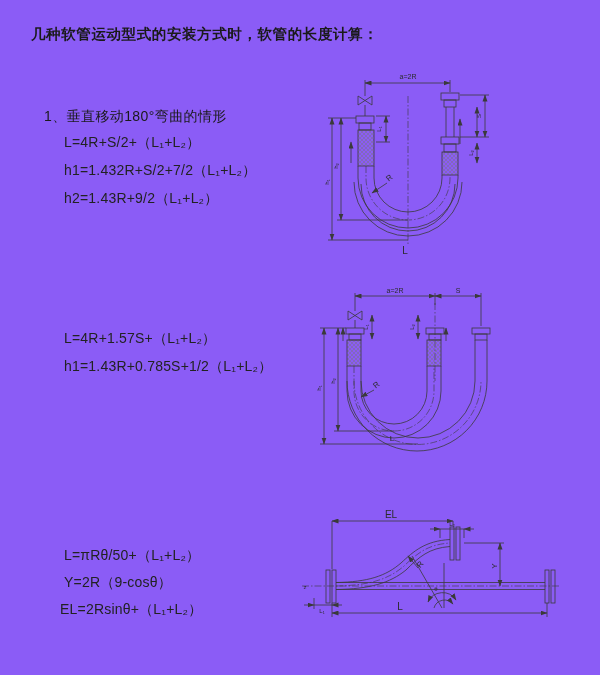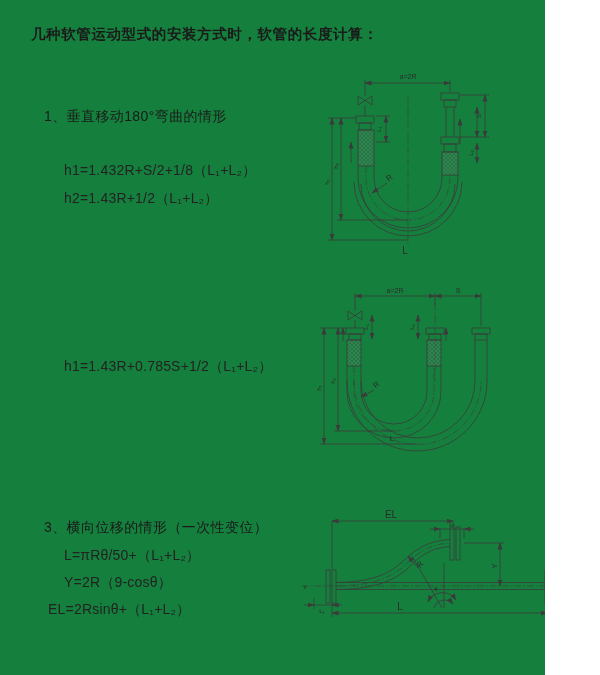--- a/index.html
+++ b/index.html
@@ -3,7 +3,7 @@
 <meta charset="utf-8">
 <style>
   html,body{margin:0;padding:0;background:#ffffff;}
-  .page{position:relative;width:545px;height:675px;background:#15803d;overflow:hidden;
+  .page{position:relative;width:600px;height:675px;background:#8b5cf6;overflow:hidden;
         font-family:"Liberation Sans","DejaVu Sans",sans-serif;color:#1a1a1a;}
   .tline{position:absolute;white-space:nowrap;}
   .title{font-size:14.5px;font-weight:bold;letter-spacing:.6px;}

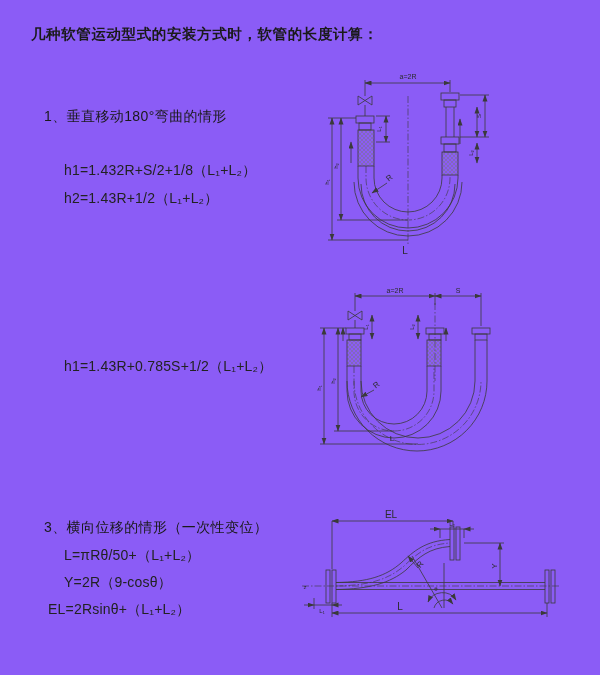--- a/index.html
+++ b/index.html
@@ -26,6 +26,7 @@
   <div class="tline title" style="left:31px;top:25px">几种软管运动型式的安装方式时，软管的长度计算：</div>
 
   <div class="tline heading" style="left:44px;top:108px">1、垂直移动180°弯曲的情形</div>
+  <div class="tline formula" style="left:64px;top:134px">L=4R+S/2+（L₁+L₂）</div>
   <div class="tline formula" style="left:64px;top:162px">h1=1.432R+S/2+1/8（L₁+L₂）</div>
   <div class="tline formula" style="left:64px;top:190px">h2=1.43R+1/2（L₁+L₂）</div>
 

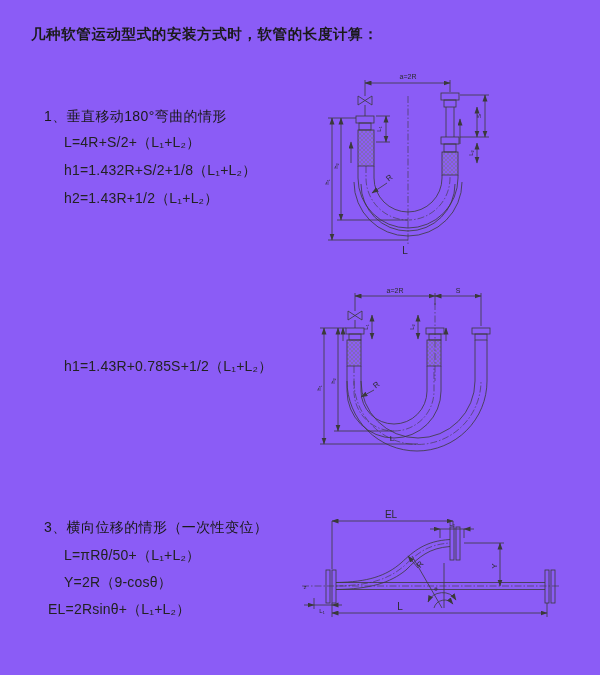--- a/index.html
+++ b/index.html
@@ -27,7 +27,7 @@
 
   <div class="tline heading" style="left:44px;top:108px">1、垂直移动180°弯曲的情形</div>
   <div class="tline formula" style="left:64px;top:134px">L=4R+S/2+（L₁+L₂）</div>
-  <div class="tline formula" style="left:64px;top:162px">h1=1.432R+S/2+1/8（L₁+L₂）</div>
+  <div class="tline formula" style="left:64px;top:162px">h1=1.432R+S/2+7/2（L₁+L₂）</div>
   <div class="tline formula" style="left:64px;top:190px">h2=1.43R+1/2（L₁+L₂）</div>
 
   <div class="tline formula" style="left:64px;top:358px">h1=1.43R+0.785S+1/2（L₁+L₂）</div>

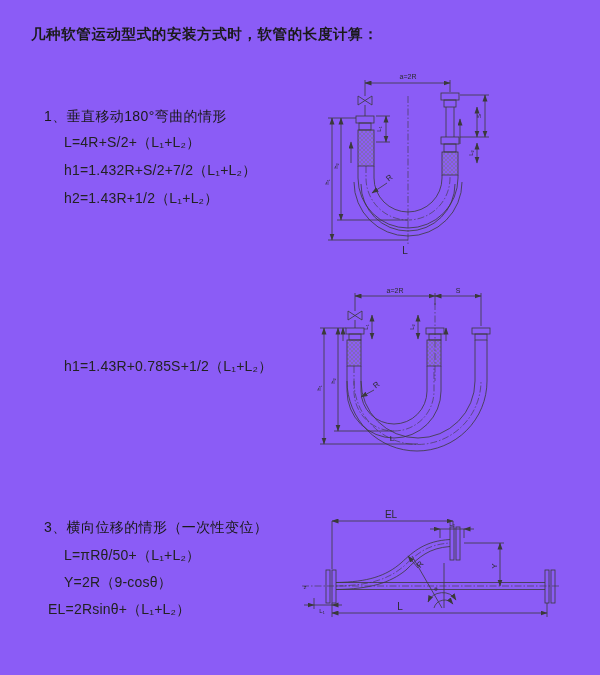--- a/index.html
+++ b/index.html
@@ -28,7 +28,7 @@
   <div class="tline heading" style="left:44px;top:108px">1、垂直移动180°弯曲的情形</div>
   <div class="tline formula" style="left:64px;top:134px">L=4R+S/2+（L₁+L₂）</div>
   <div class="tline formula" style="left:64px;top:162px">h1=1.432R+S/2+7/2（L₁+L₂）</div>
-  <div class="tline formula" style="left:64px;top:190px">h2=1.43R+1/2（L₁+L₂）</div>
+  <div class="tline formula" style="left:64px;top:190px">h2=1.43R+9/2（L₁+L₂）</div>
 
   <div class="tline formula" style="left:64px;top:358px">h1=1.43R+0.785S+1/2（L₁+L₂）</div>
 

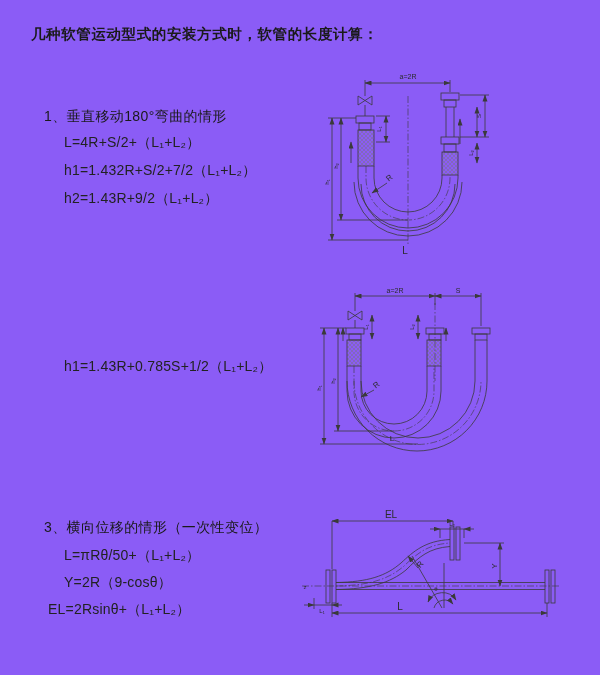--- a/index.html
+++ b/index.html
@@ -30,6 +30,7 @@
   <div class="tline formula" style="left:64px;top:162px">h1=1.432R+S/2+7/2（L₁+L₂）</div>
   <div class="tline formula" style="left:64px;top:190px">h2=1.43R+9/2（L₁+L₂）</div>
 
+  <div class="tline formula" style="left:64px;top:330px">L=4R+1.57S+（L₁+L₂）</div>
   <div class="tline formula" style="left:64px;top:358px">h1=1.43R+0.785S+1/2（L₁+L₂）</div>
 
   <div class="tline heading" style="left:44px;top:519px">3、横向位移的情形（一次性变位）</div>

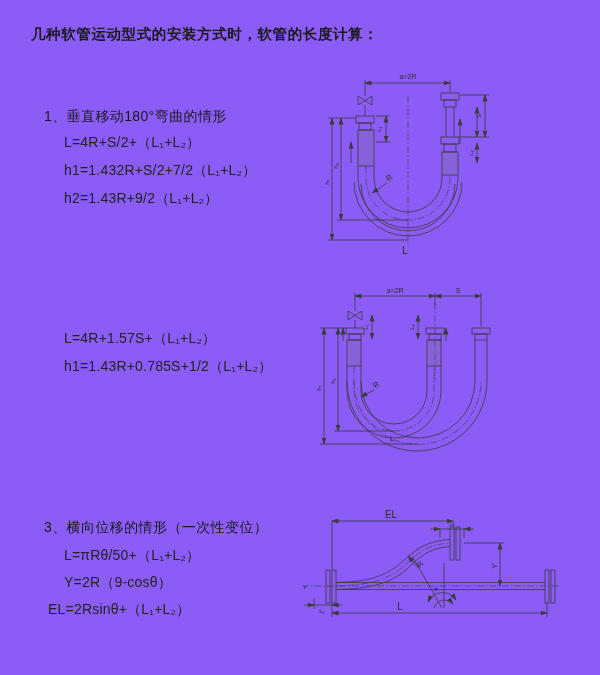--- a/index.html
+++ b/index.html
@@ -33,7 +33,6 @@
   <div class="tline formula" style="left:64px;top:330px">L=4R+1.57S+（L₁+L₂）</div>
   <div class="tline formula" style="left:64px;top:358px">h1=1.43R+0.785S+1/2（L₁+L₂）</div>
 
-  <div class="tline heading" style="left:44px;top:519px">3、横向位移的情形（一次性变位）</div>
   <div class="tline formula" style="left:64px;top:547px">L=πRθ/50+（L₁+L₂）</div>
   <div class="tline formula" style="left:64px;top:574px">Y=2R（9-cosθ）</div>
   <div class="tline formula" style="left:48px;top:601px">EL=2Rsinθ+（L₁+L₂）</div>

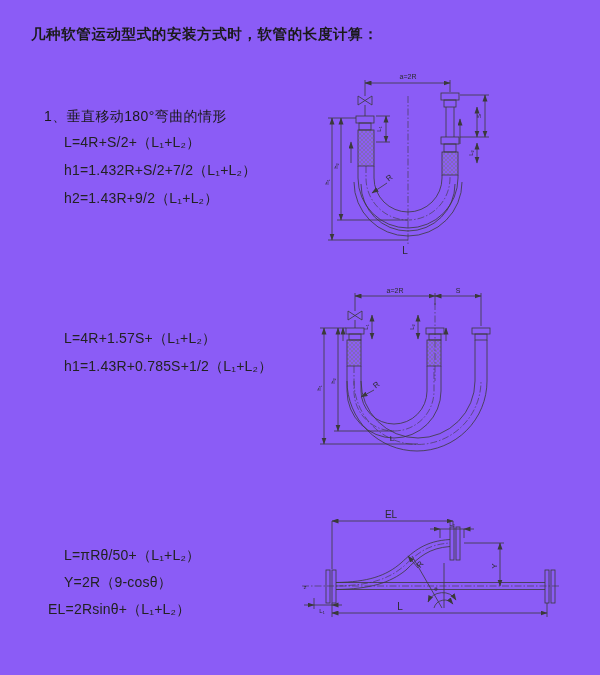--- a/index.html
+++ b/index.html
@@ -35,7 +35,7 @@
 
   <div class="tline formula" style="left:64px;top:547px">L=πRθ/50+（L₁+L₂）</div>
   <div class="tline formula" style="left:64px;top:574px">Y=2R（9-cosθ）</div>
-  <div class="tline formula" style="left:48px;top:601px">EL=2Rsinθ+（L₁+L₂）</div>
+  <div class="tline formula" style="left:60px;top:601px">EL=2Rsinθ+（L₁+L₂）</div>
 
   <svg class="diag" style="left:308px;top:66px" width="284" height="200" viewBox="0 0 284 200">
     <defs>

